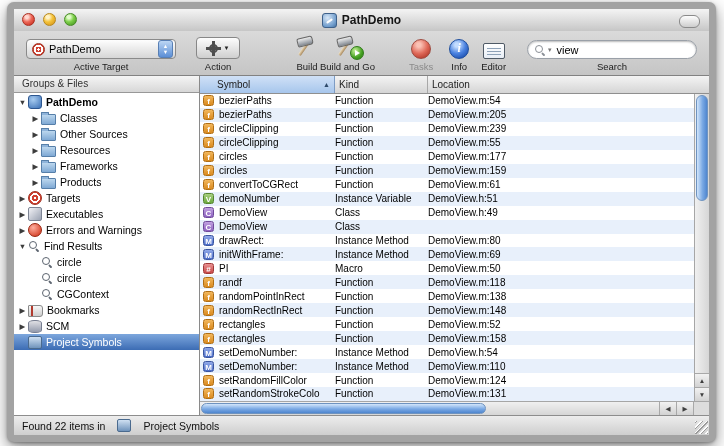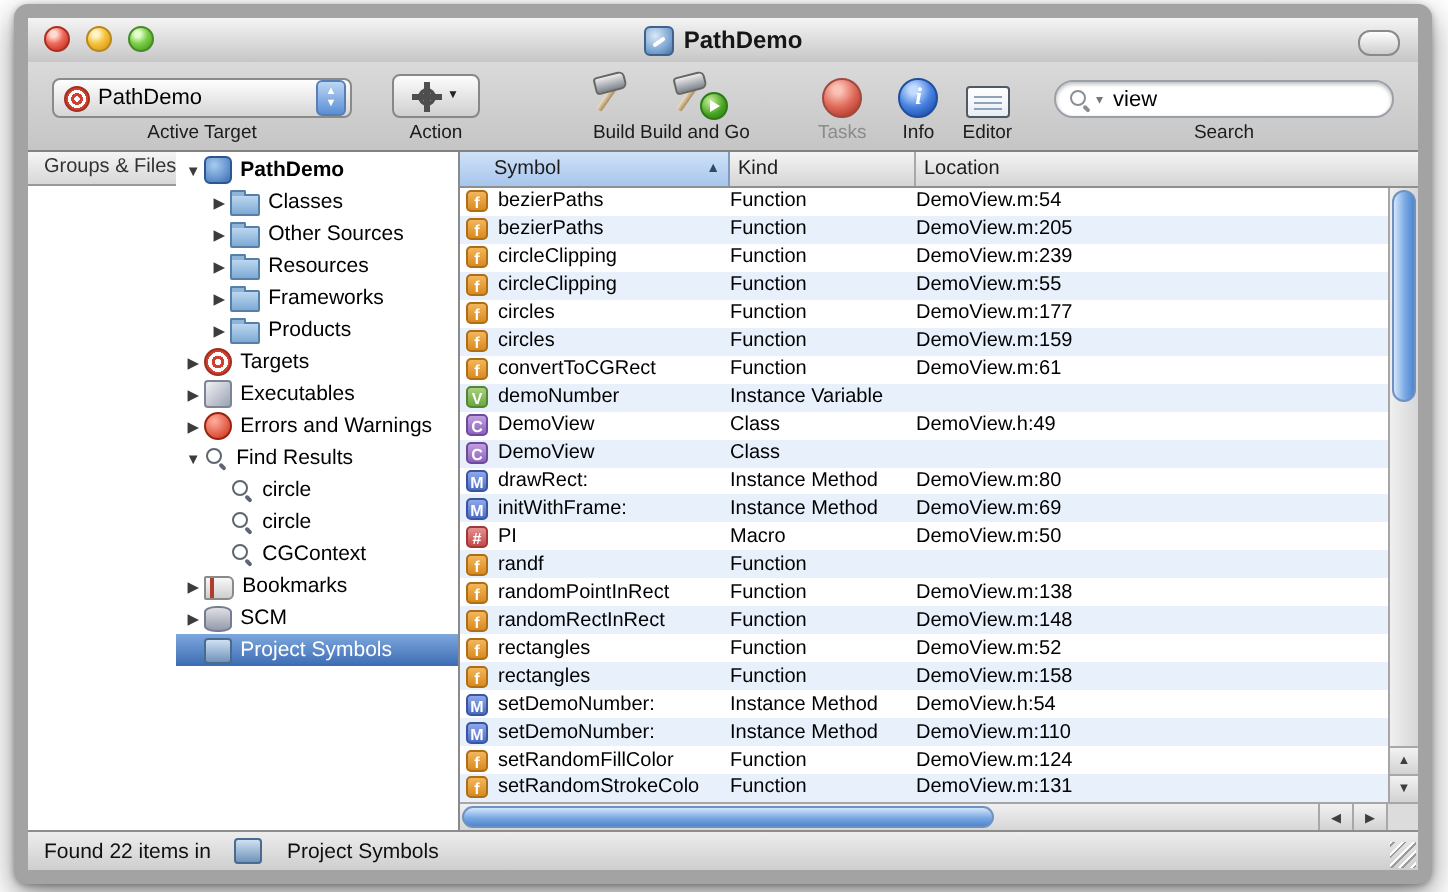--- a/index.html
+++ b/index.html
@@ -72,7 +72,7 @@
 
   
   .content{flex:1;display:flex;min-height:0}
-  .sidebar{width:216px;flex:none;border-right:1px solid #8a8a8a;display:flex;background:#fff;box-sizing:border-box}
+  .sidebar{width:186px;flex:none;border-right:1px solid #8a8a8a;display:flex;flex-direction:column;background:#fff;box-sizing:border-box}
   .side-header{height:17px;flex:none;line-height:16px;background:linear-gradient(#f5f5f5,#d7d7d7);border-bottom:1px solid #989898;font-size:10px;color:#333;padding-left:8px;box-sizing:border-box}
   .tree{flex:1;overflow:hidden;padding-top:1px}
   .tree-row{height:16px;display:flex;align-items:center;font-size:10.5px;color:#000;white-space:nowrap;box-sizing:border-box}

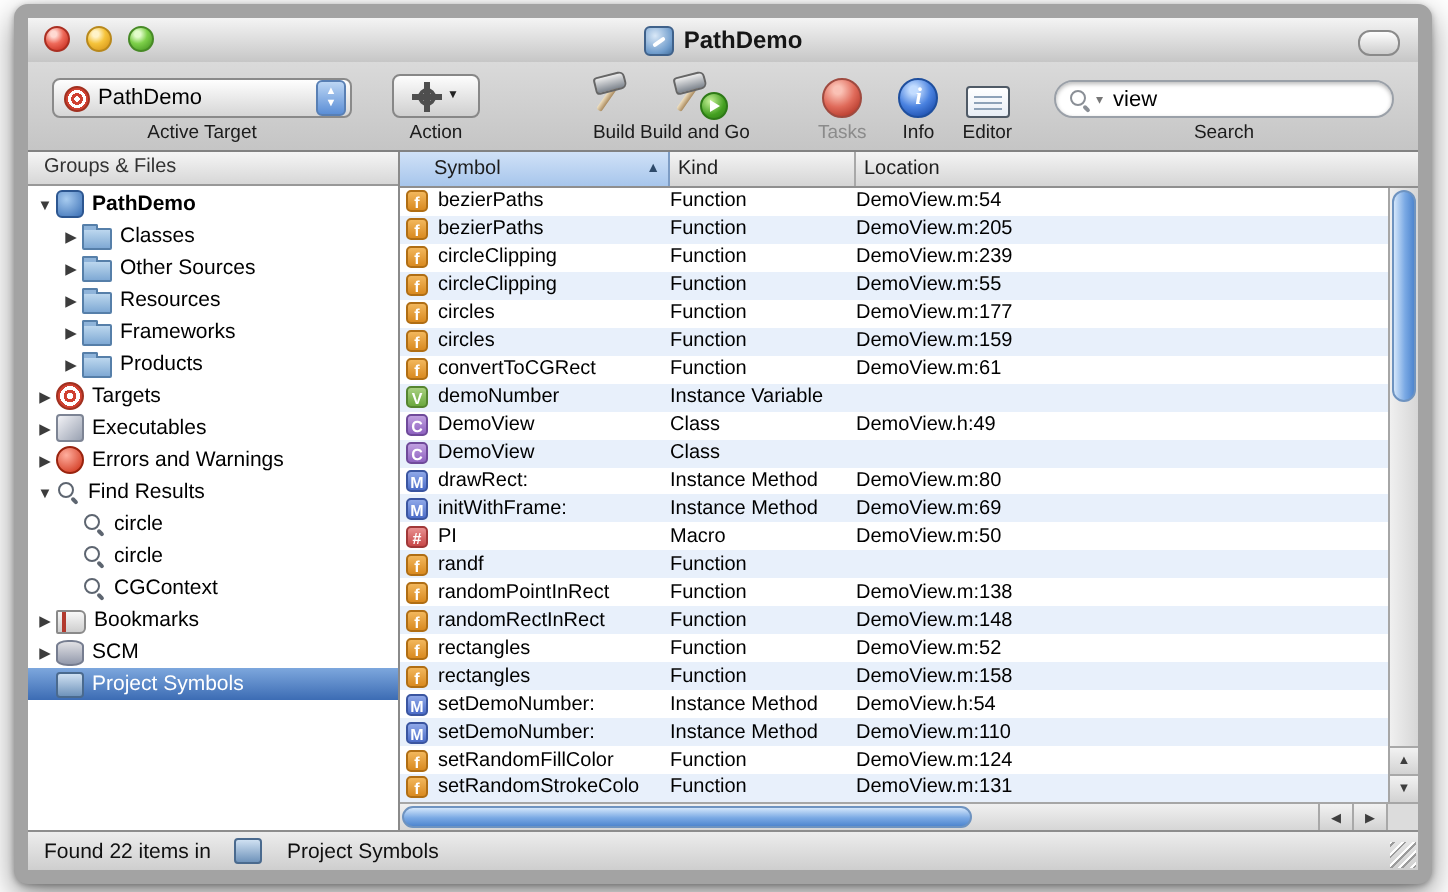--- a/index.html
+++ b/index.html
@@ -366,6 +366,7 @@
               <span class="sym sym-v">V</span>
               <span class="cell c-symbol">demoNumber</span>
               <span class="cell c-kind">Instance Variable</span>
+              <span class="cell c-location">DemoView.h:51</span>
             </div>
             <div class="trow">
               <span class="sym sym-c">C</span>

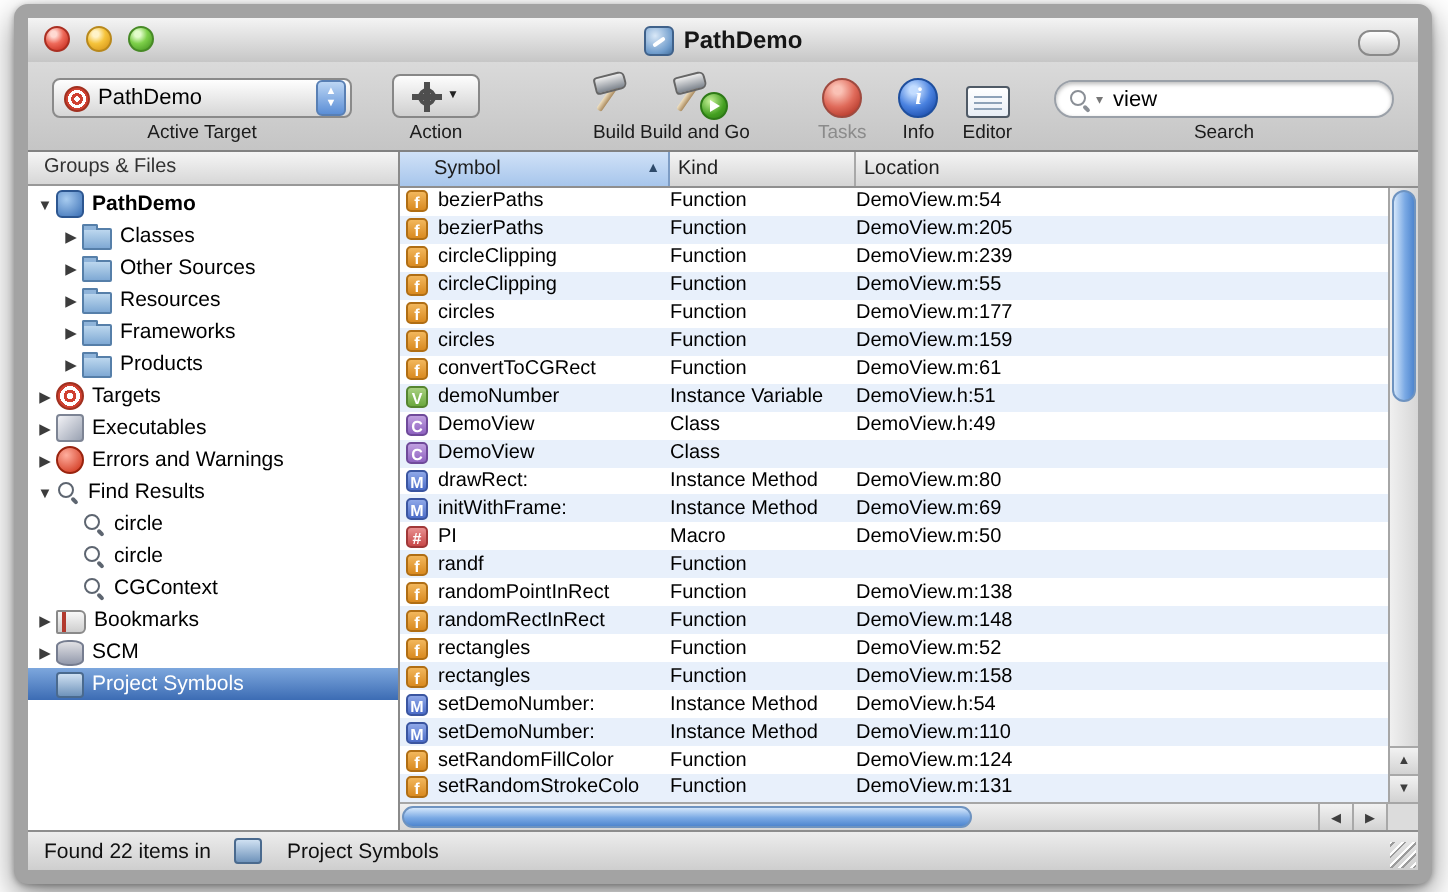--- a/index.html
+++ b/index.html
@@ -401,6 +401,7 @@
               <span class="sym sym-f">f</span>
               <span class="cell c-symbol">randf</span>
               <span class="cell c-kind">Function</span>
+              <span class="cell c-location">DemoView.m:118</span>
             </div>
             <div class="trow">
               <span class="sym sym-f">f</span>

